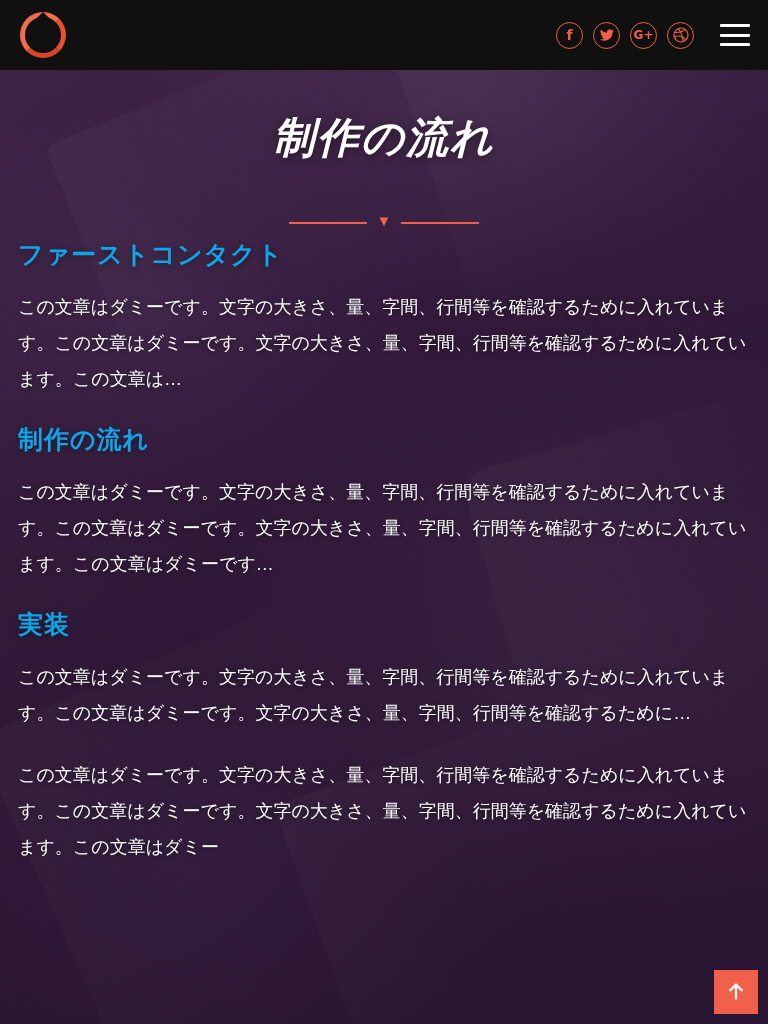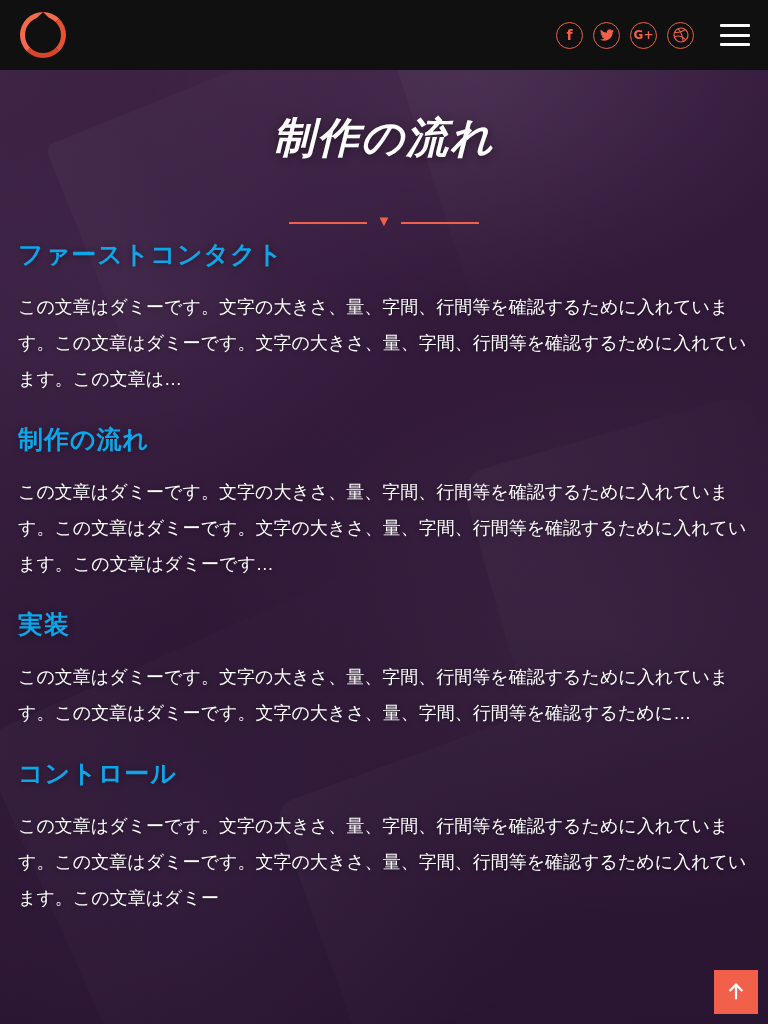--- a/index.html
+++ b/index.html
@@ -265,7 +265,6 @@
     </div>
 
     <div class="section">
-      <h2>コントロール</h2>
       <p>この文章はダミーです。文字の大きさ、量、字間、行間等を確認するために入れています。この文章はダミーです。文字の大きさ、量、字間、行間等を確認するために入れています。この文章はダミー</p>
     </div>
 

